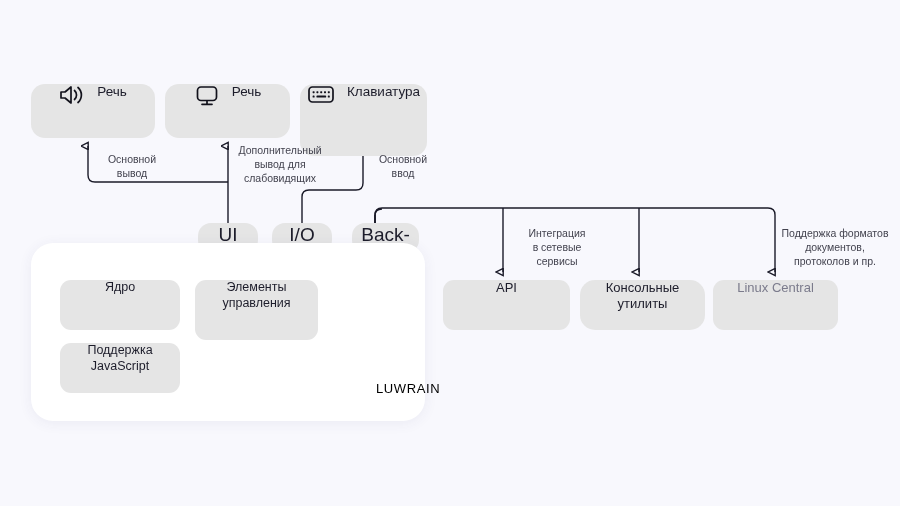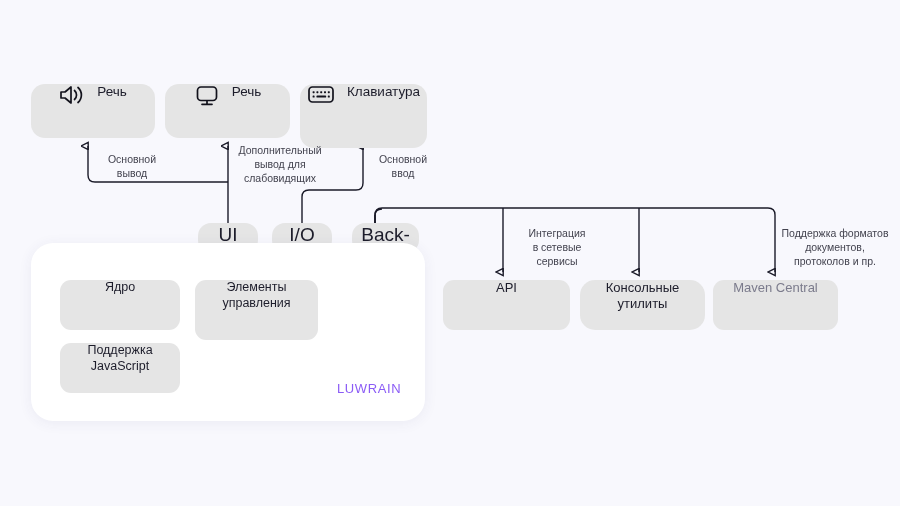--- a/index.html
+++ b/index.html
@@ -117,7 +117,7 @@
     <span class="lbl">Речь</span>
   </div>
 
-  <div class="node io" style="left:300px;top:84px;width:127px;height:64px;">
+  <div class="node io" style="left:300px;top:84px;width:127px;height:72px;">
     <span class="icon">
       <svg width="28" height="21" viewBox="0 0 28 21">
         <rect x="2" y="3" width="24" height="15" rx="3.4" fill="none" stroke="#12121c" stroke-width="1.7"></rect>

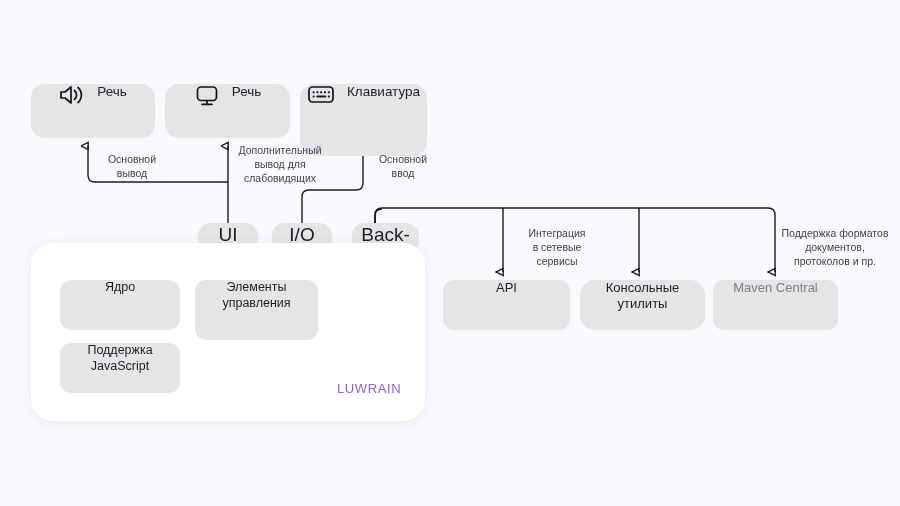--- a/index.html
+++ b/index.html
@@ -169,7 +169,7 @@
 утилиты</span>
   </div>
   <div class="node svc" style="left:713px;top:280px;width:125px;height:50px;">
-    <span class="muted">Maven Central</span>
+    <span class="muted">Linux Central</span>
   </div>
 
   <div class="card" style="left:31px;top:243px;width:394px;height:178px;"></div>

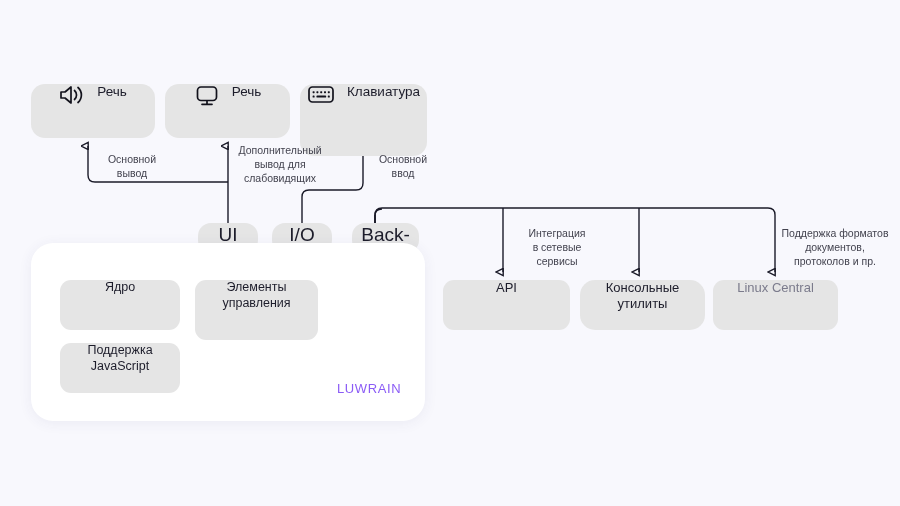--- a/index.html
+++ b/index.html
@@ -40,8 +40,9 @@
   .card-title{
     position:absolute;
     font-size:13px;
-    color:#8b5cf6;
+    color:#000000;
     letter-spacing:.6px;
+    margin-left:39px;
   }
 
   .edge-label{

